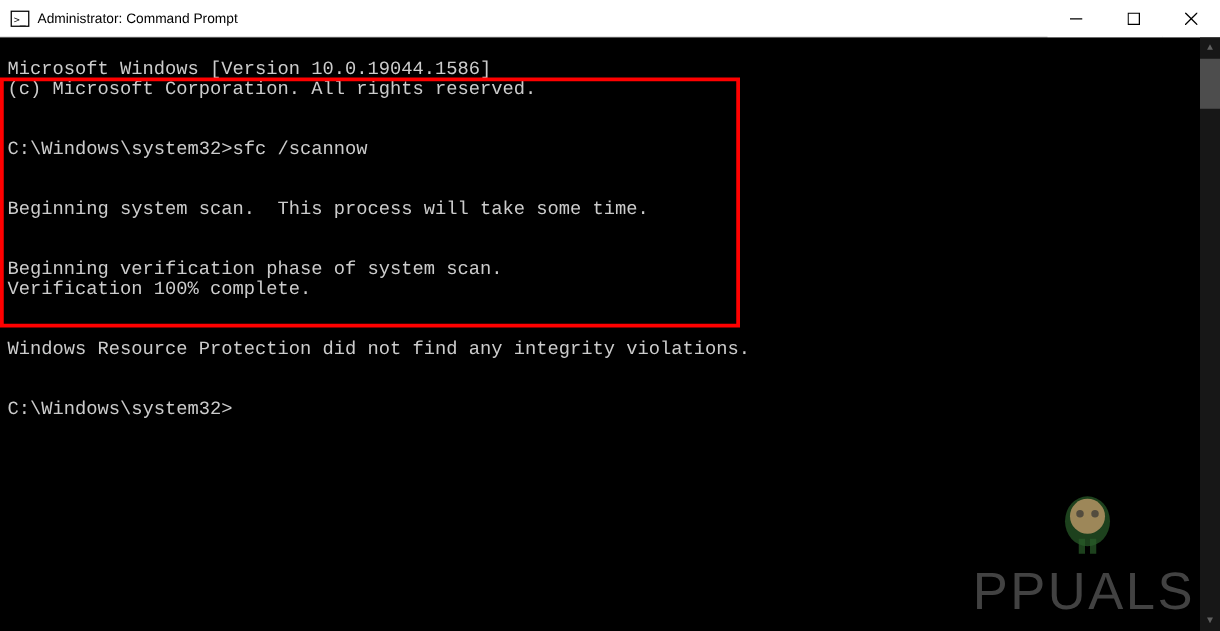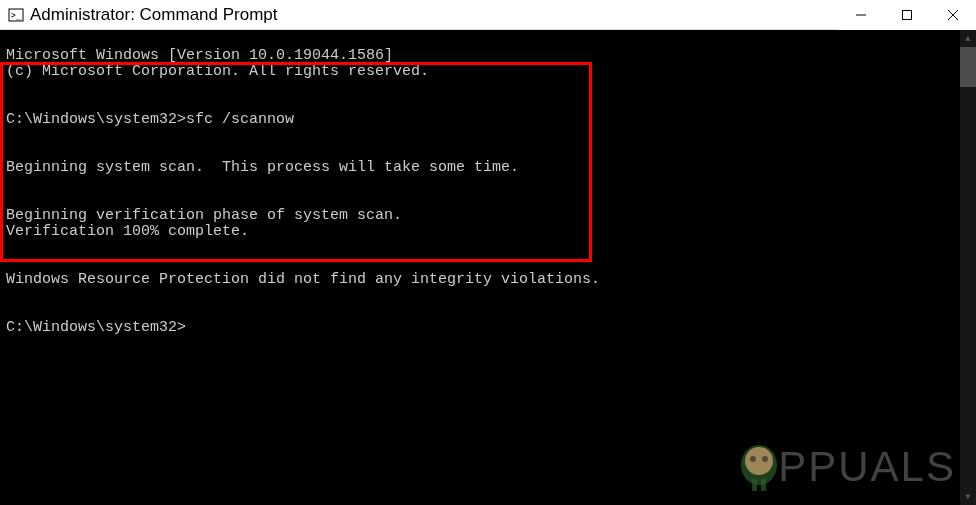--- a/index.html
+++ b/index.html
@@ -35,7 +35,7 @@
     }
     .title-text {
       font-family: 'Segoe UI', Tahoma, sans-serif;
-      font-size: 17px;
+      font-size: 11px;
       color: #000;
     }
     .window-controls {

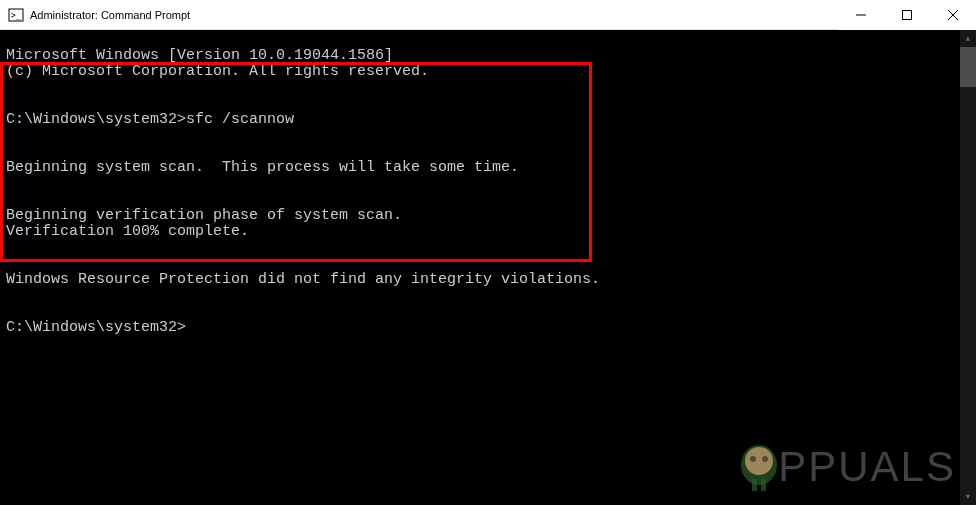--- a/index.html
+++ b/index.html
@@ -111,6 +111,7 @@
       pointer-events: none;
       display: flex;
       align-items: center;
+      flex-direction: column;
     }
     .watermark-icon {
       width: 50px;

